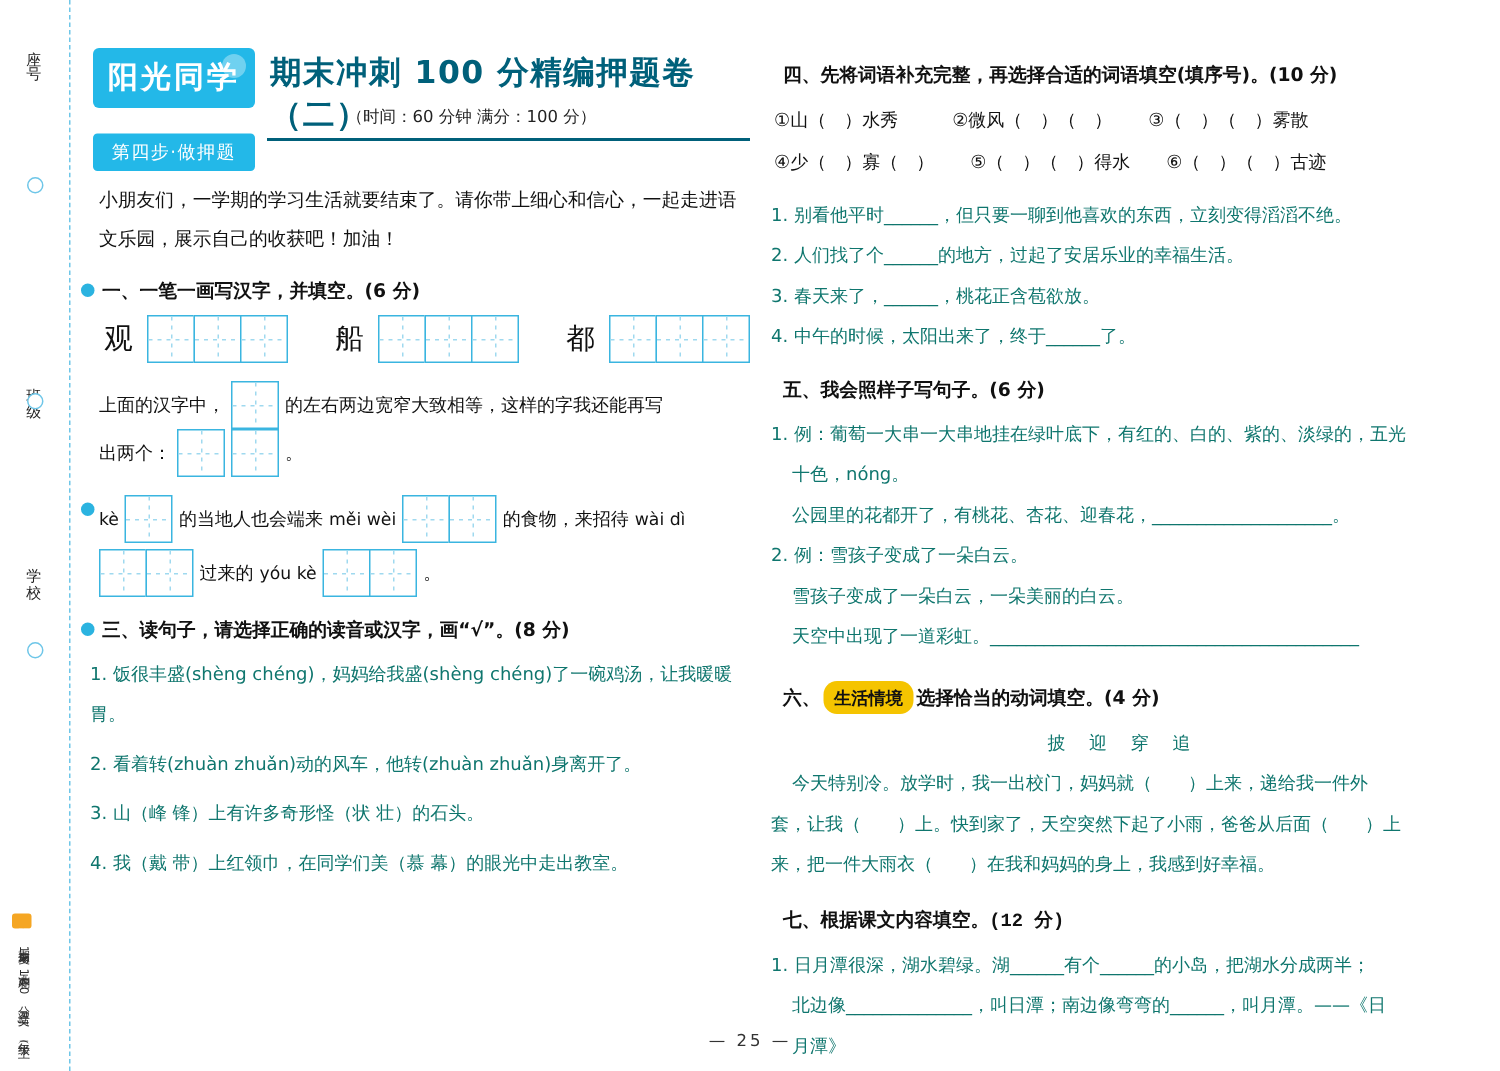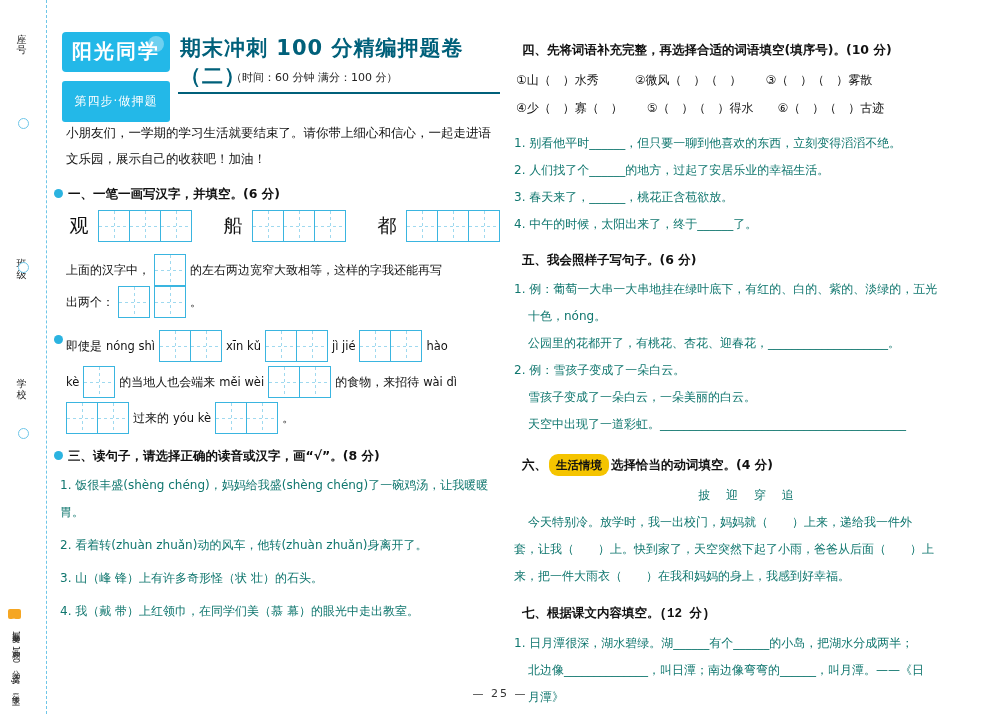--- a/index.html
+++ b/index.html
@@ -58,8 +58,8 @@
     border-radius:50%;background:rgba(255,255,255,.35);
   }
   .logo-sub{
-    margin-top:9px;background:#23b8e8;color:#fff;font-size:12px;
-    padding:12px 6px;border-radius:3px;text-align:center;letter-spacing:1px;
+    margin-top:17px;background:#23b8e8;color:#fff;font-size:12px;
+    padding:4px 6px;border-radius:3px;text-align:center;letter-spacing:1px;
   }
   .title{
     position:absolute;left:128px;top:4px;right:0;

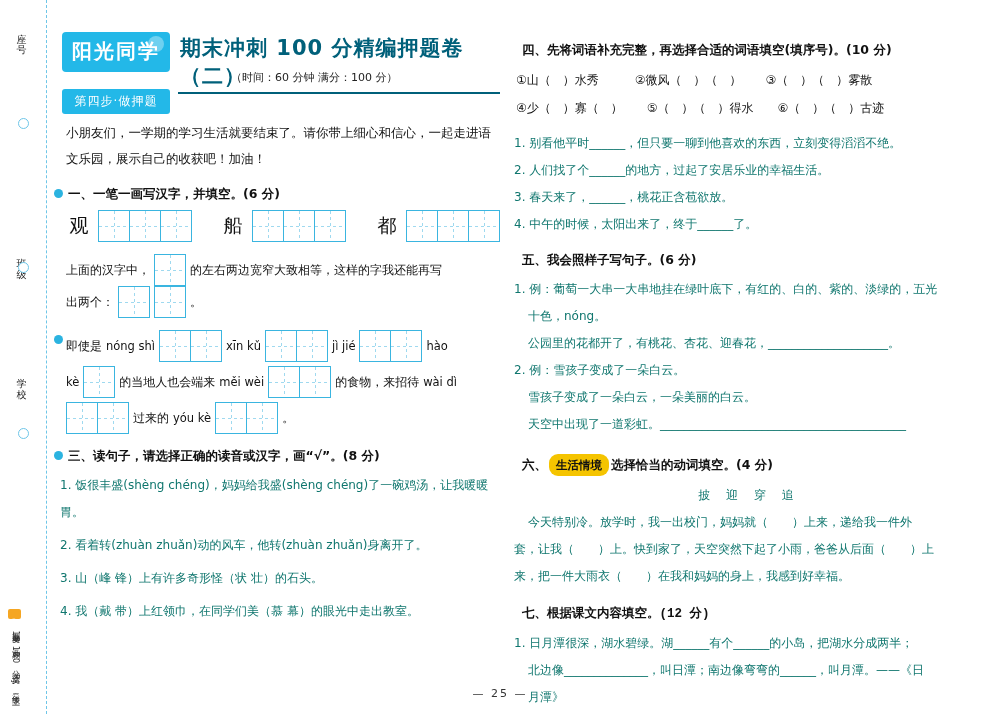--- a/index.html
+++ b/index.html
@@ -205,25 +205,6 @@
       <span class="dot"></span>
     </div>
 
-    <div class="pinyin-line">
-      <span class="txt">即使是</span>
-      <span class="pinyin">nóng shì</span>
-      <span class="tzgroup">
-        <span class="tz"></span>
-        <span class="tz"></span>
-      </span>
-      <span class="pinyin">xīn kǔ</span>
-      <span class="tzgroup">
-        <span class="tz"></span>
-        <span class="tz"></span>
-      </span>
-      <span class="pinyin">jì jié</span>
-      <span class="tzgroup">
-        <span class="tz"></span>
-        <span class="tz"></span>
-      </span>
-      <span class="pinyin">hào</span>
-    </div>
 
     <div class="pinyin-line">
       <span class="pinyin">kè</span>

